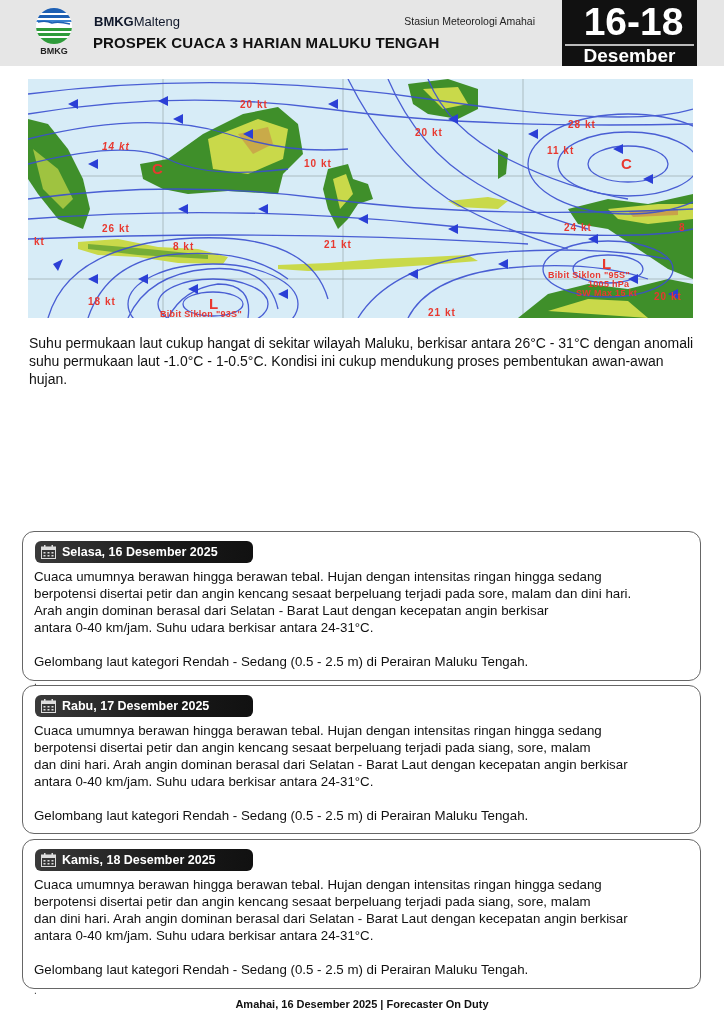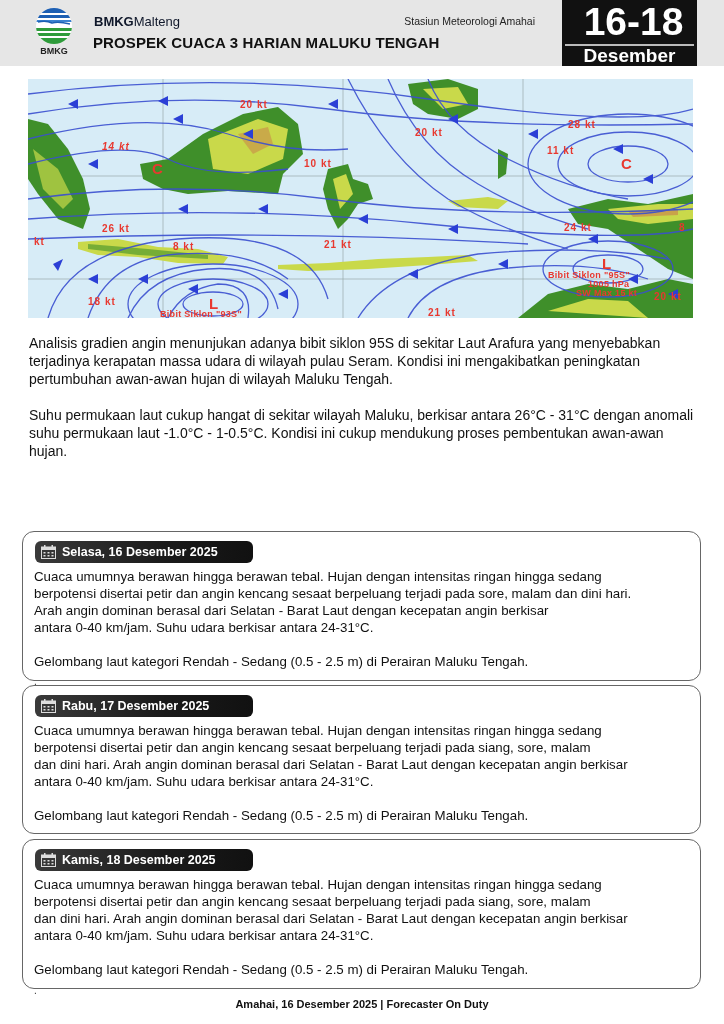--- a/index.html
+++ b/index.html
@@ -189,7 +189,6 @@
 </div>
 
 <div class="analysis">
-  <p>Analisis gradien angin menunjukan adanya bibit siklon 95S di sekitar Laut Arafura yang menyebabkan terjadinya kerapatan massa udara di wilayah pulau Seram. Kondisi ini mengakibatkan peningkatan pertumbuhan awan-awan hujan di wilayah Maluku Tengah.</p>
   <p>Suhu permukaan laut cukup hangat di sekitar wilayah Maluku, berkisar antara 26°C - 31°C dengan anomali suhu permukaan laut -1.0°C - 1-0.5°C. Kondisi ini cukup mendukung proses pembentukan awan-awan hujan.</p>
 </div>
 

